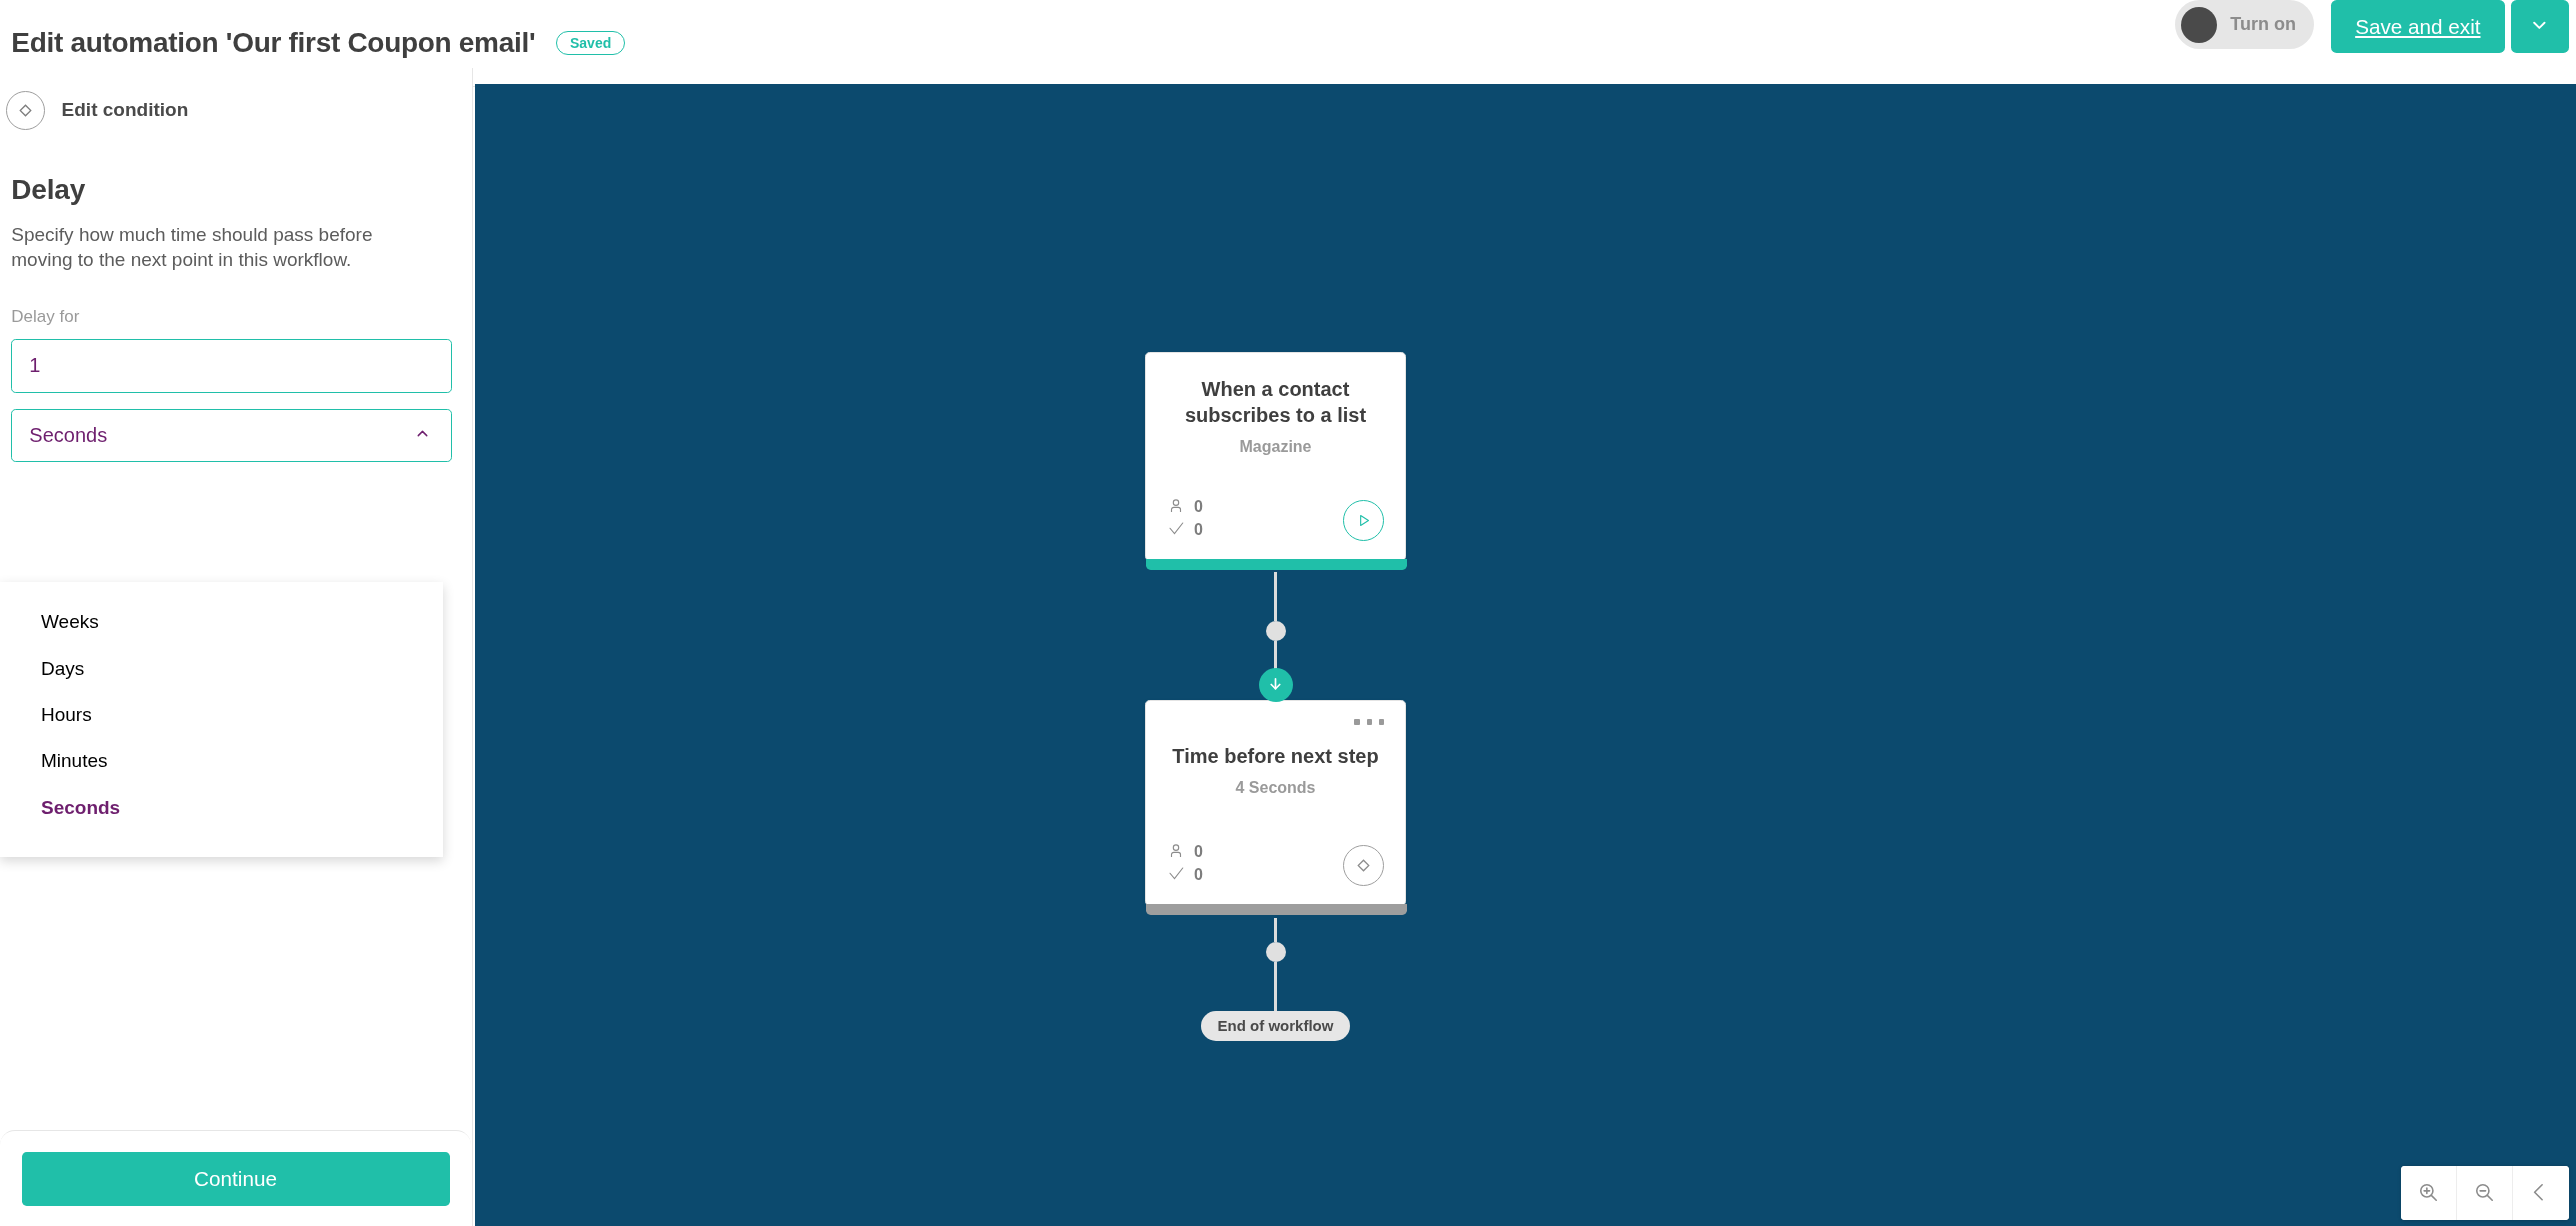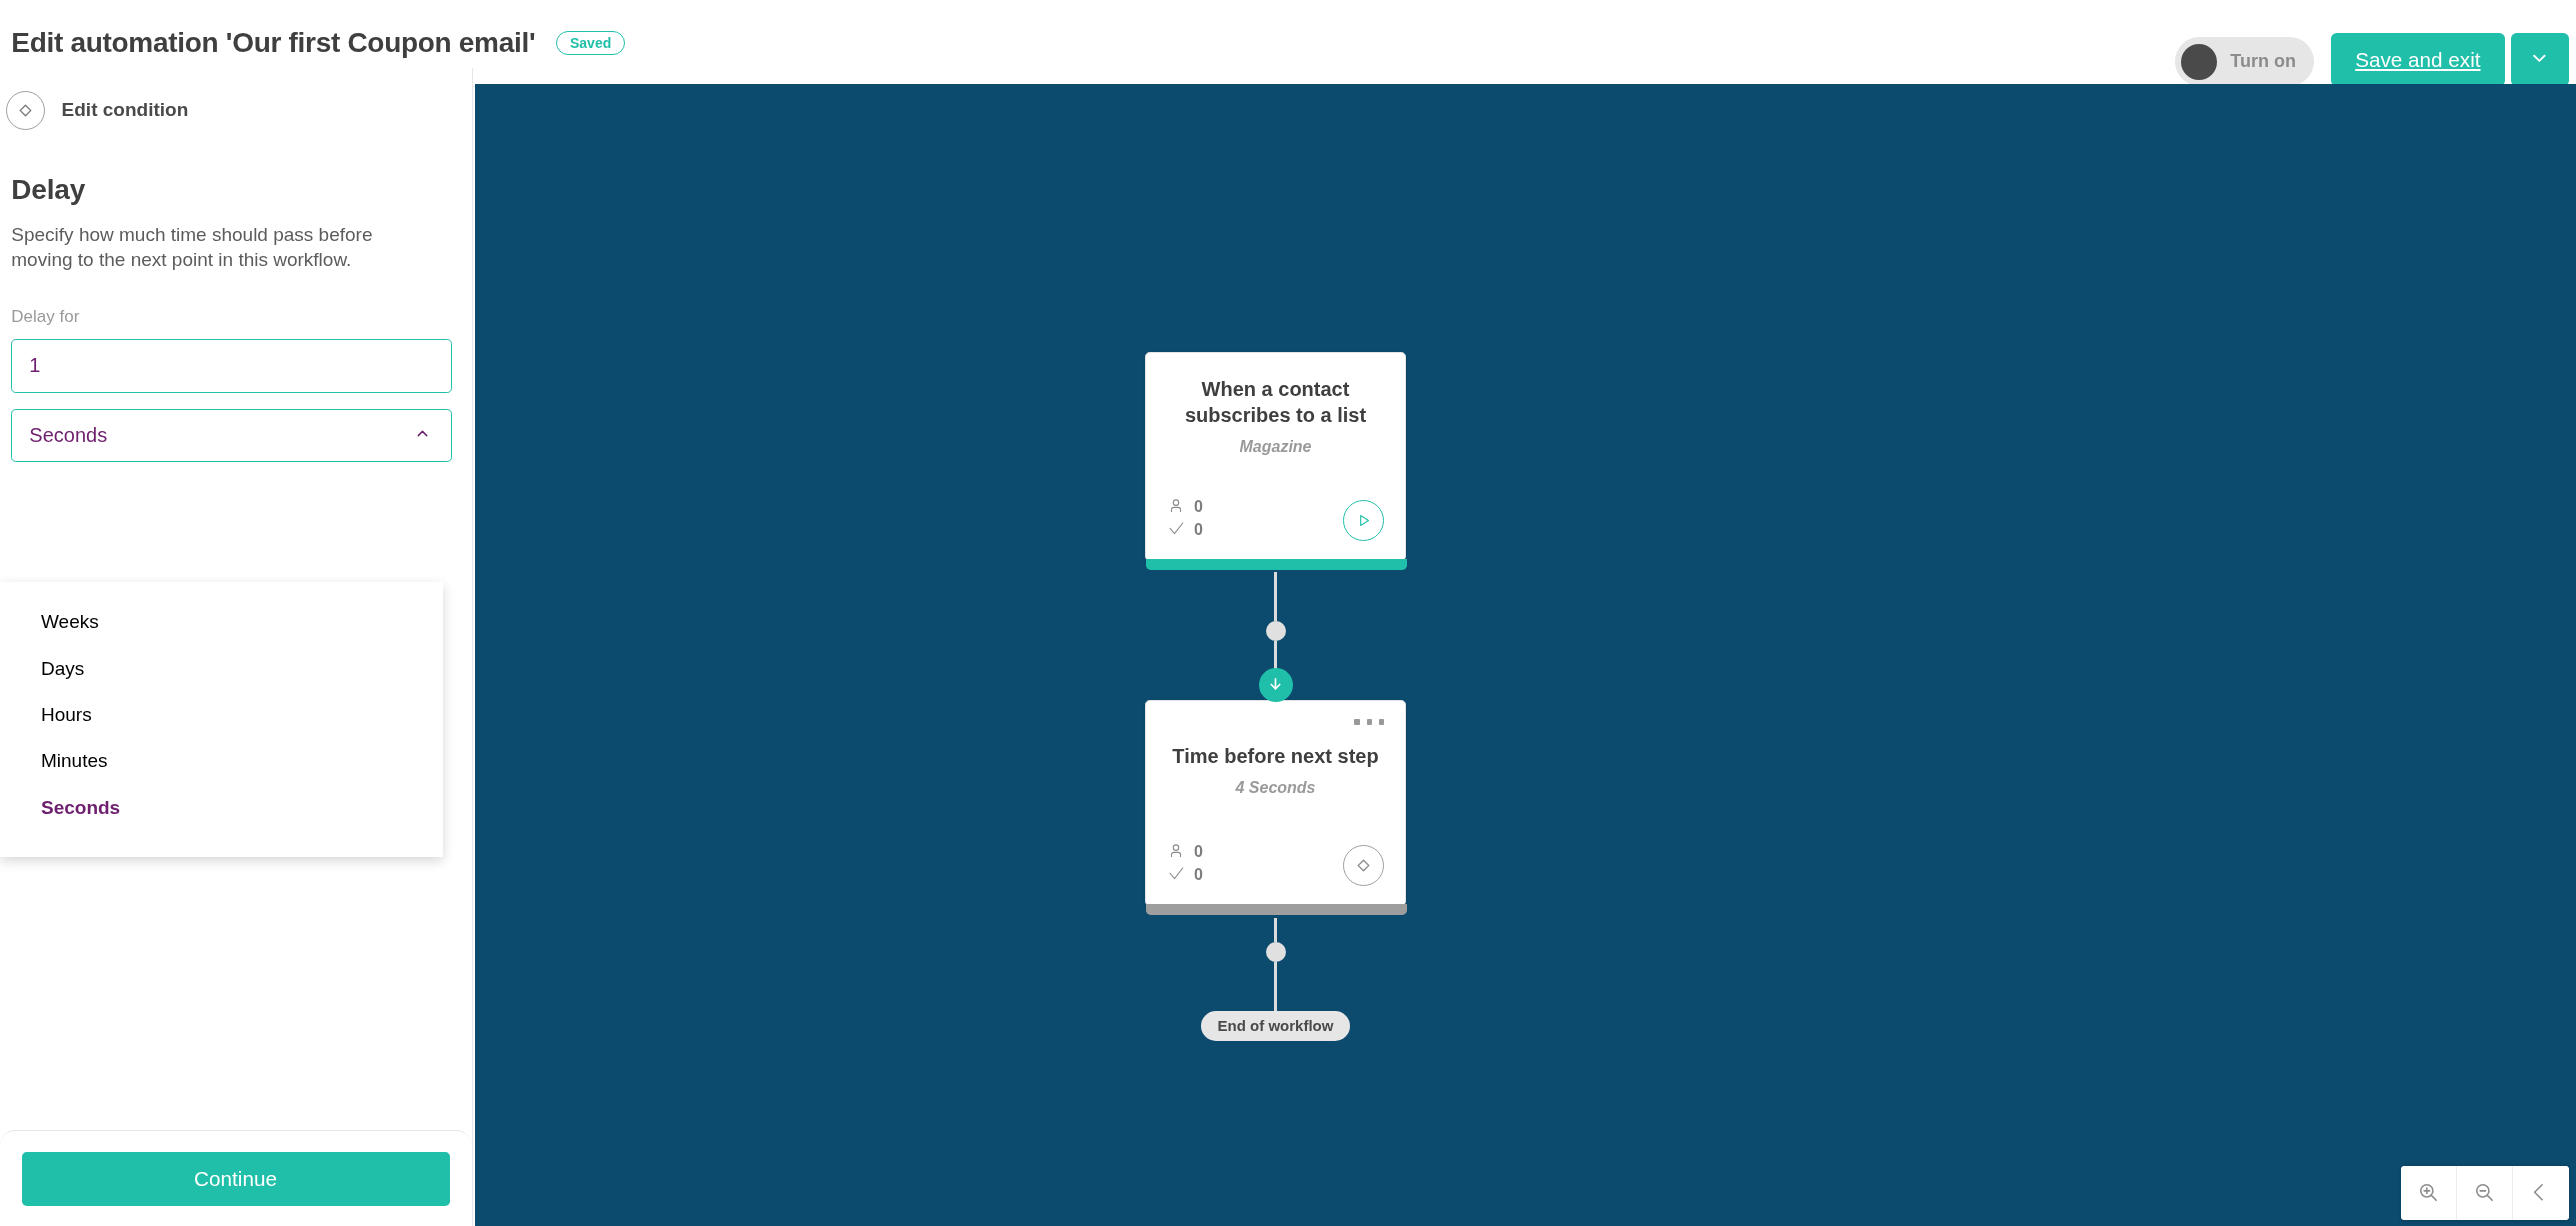--- a/index.html
+++ b/index.html
@@ -33,7 +33,7 @@
     line-height: 1;
   }
   .topbar-right {
-    margin-left: auto; display: flex; align-items: flex-end; height: 100%;
+    margin-left: auto; display: flex; align-items: flex-start; height: 100%;
   }
   .turnon-toggle {
     display: flex; align-items: center;

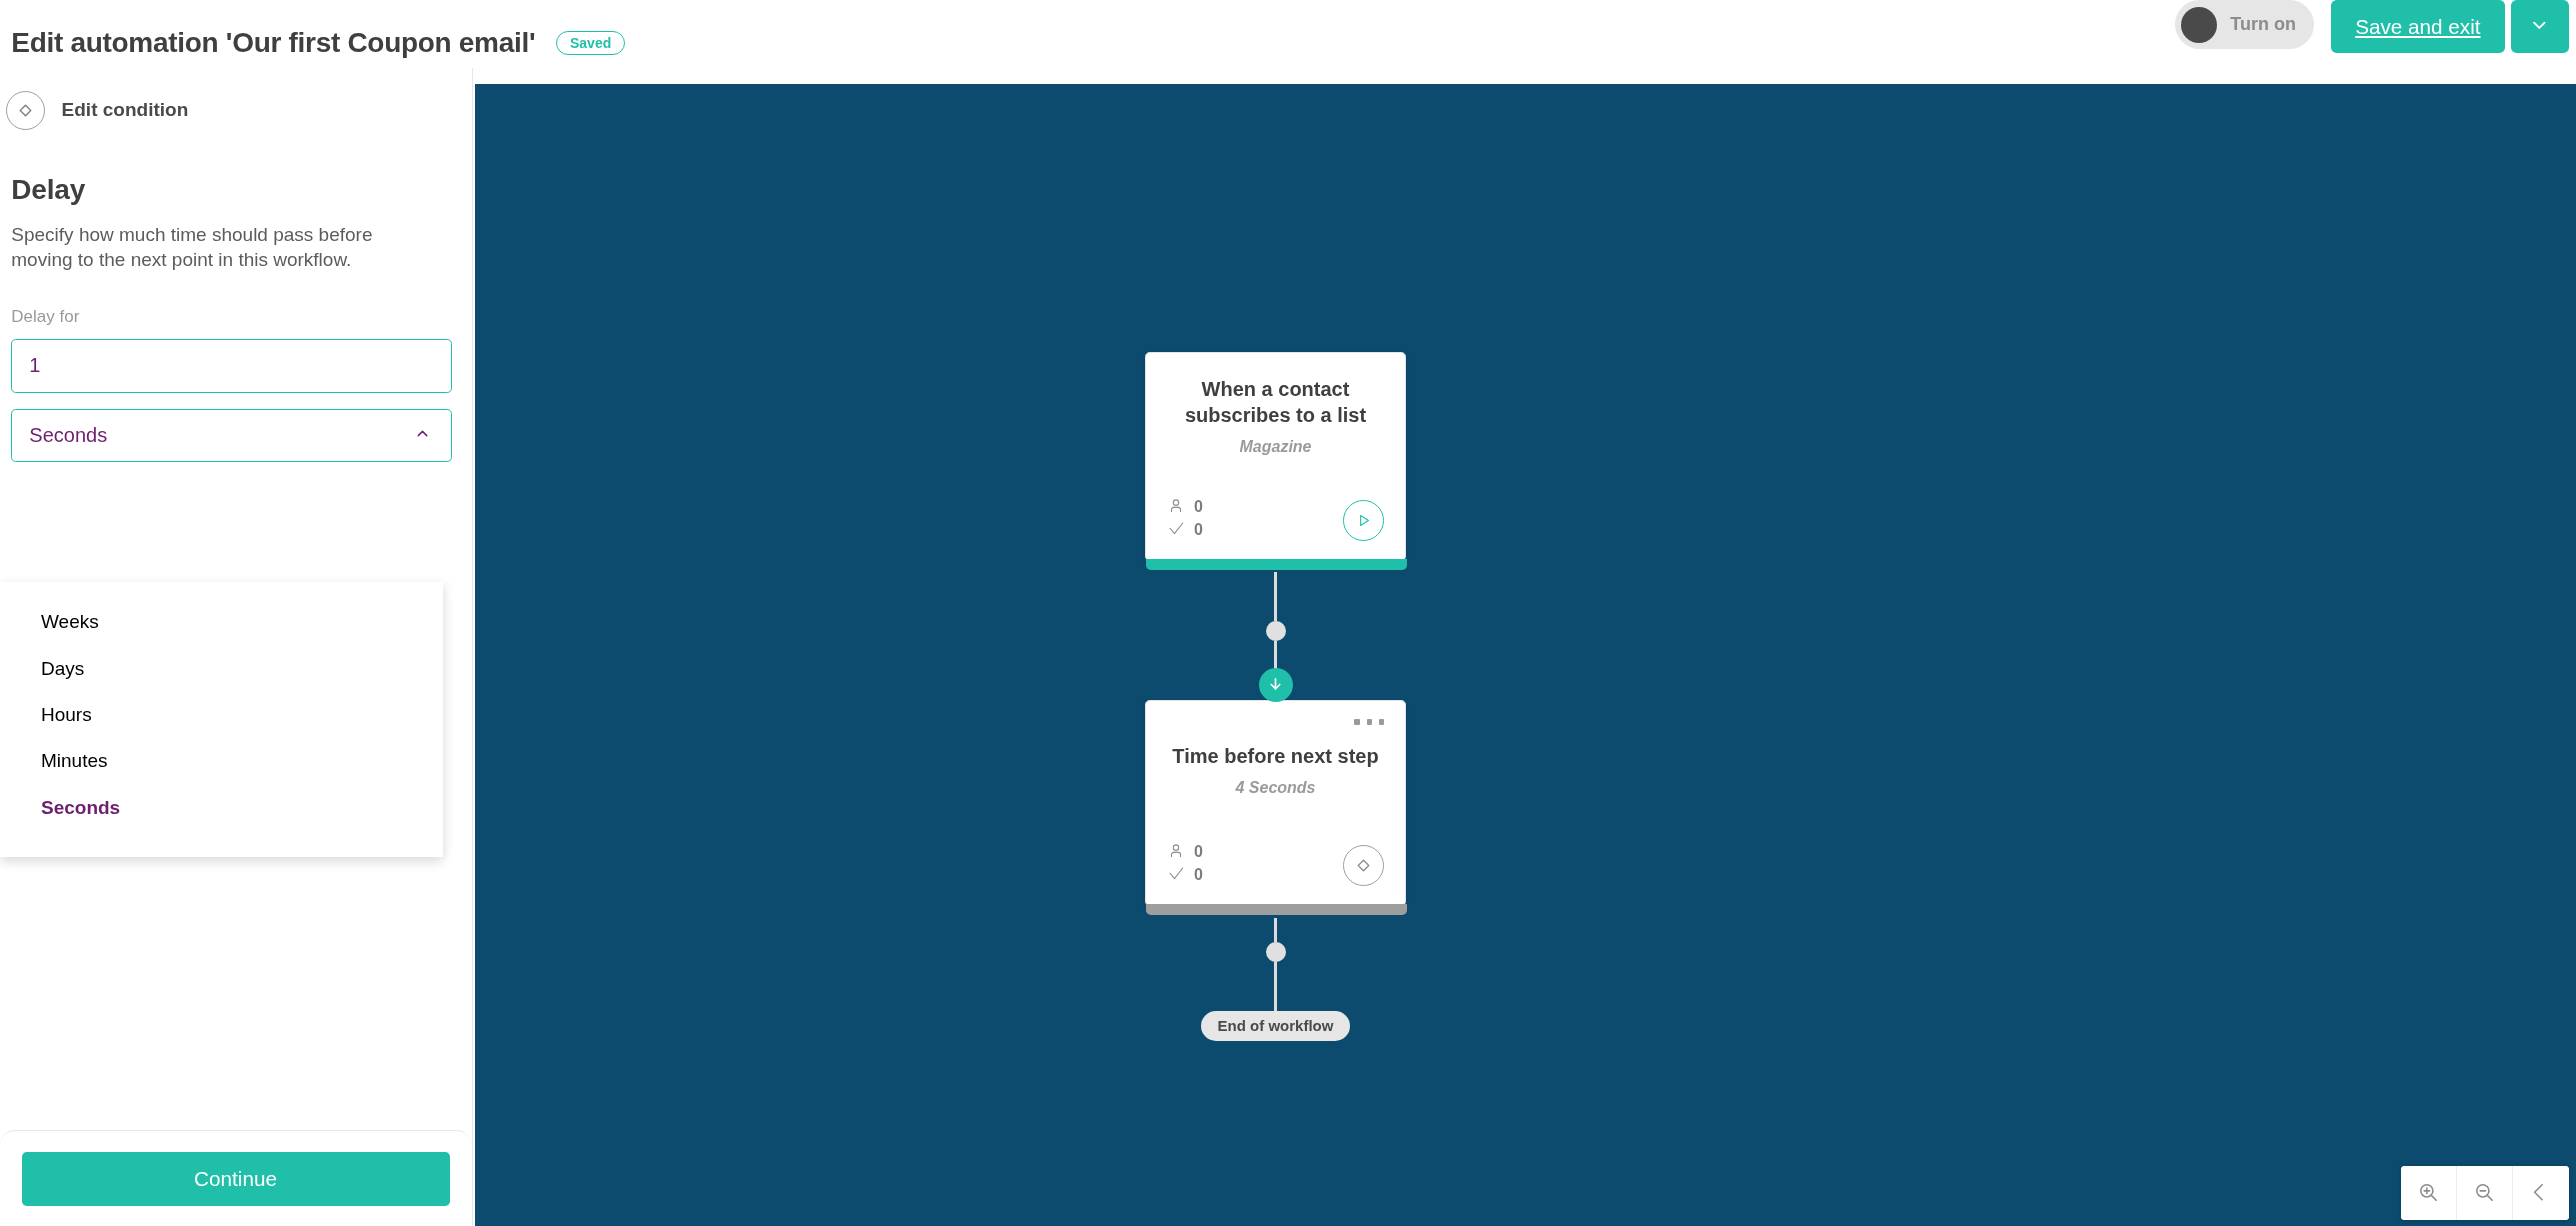--- a/index.html
+++ b/index.html
@@ -185,7 +185,6 @@
     margin-top: 9.4px;
     font-size: 16px; font-weight: 700; color: #9a9a9a;
     text-align: center;
-    font-style: italic;
   }
   .node-footer {
     margin-top: 41px;

